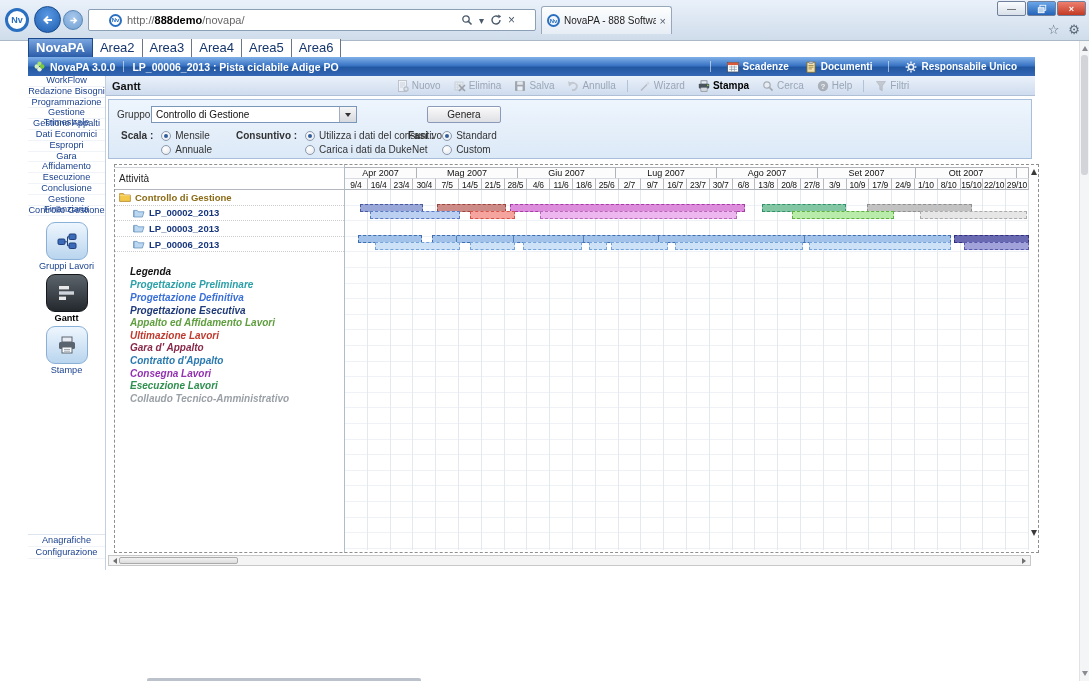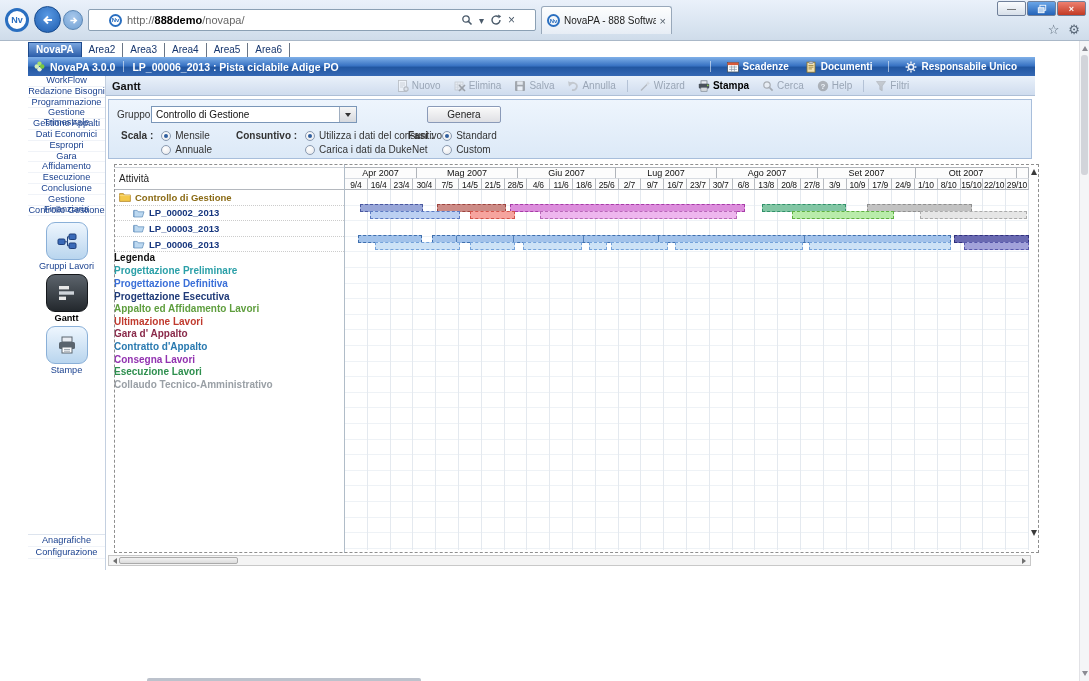--- a/index.html
+++ b/index.html
@@ -44,7 +44,7 @@
   .ps-thumb{position:absolute;left:1px;top:14px;width:7px;height:120px;background:#d2d4da;border-radius:3px;}
   
   .tabstrip{position:absolute;left:28px;top:42px;height:15px;display:flex;align-items:flex-end;}
-  .app-tab{font-size:10px;padding:1px 7px 2px 7px;background:#fff;color:#16366e;border-right:1px solid #6a7686;cursor:default;}
+  .app-tab{font-size:13px;padding:1px 7px 2px 7px;background:#fff;color:#16366e;border-right:1px solid #6a7686;cursor:default;}
   .app-tab.active{background:linear-gradient(180deg,#7aa6e0,#2a5ca8);color:#fff;border:1px solid #1e4a8c;border-bottom:none;font-weight:bold;}
   .appheader{position:absolute;left:28px;top:57px;width:1007px;height:19px;
     background:linear-gradient(180deg,#7fb0e8 0%,#3a74c4 45%,#2257a2 55%,#3568b4 100%);

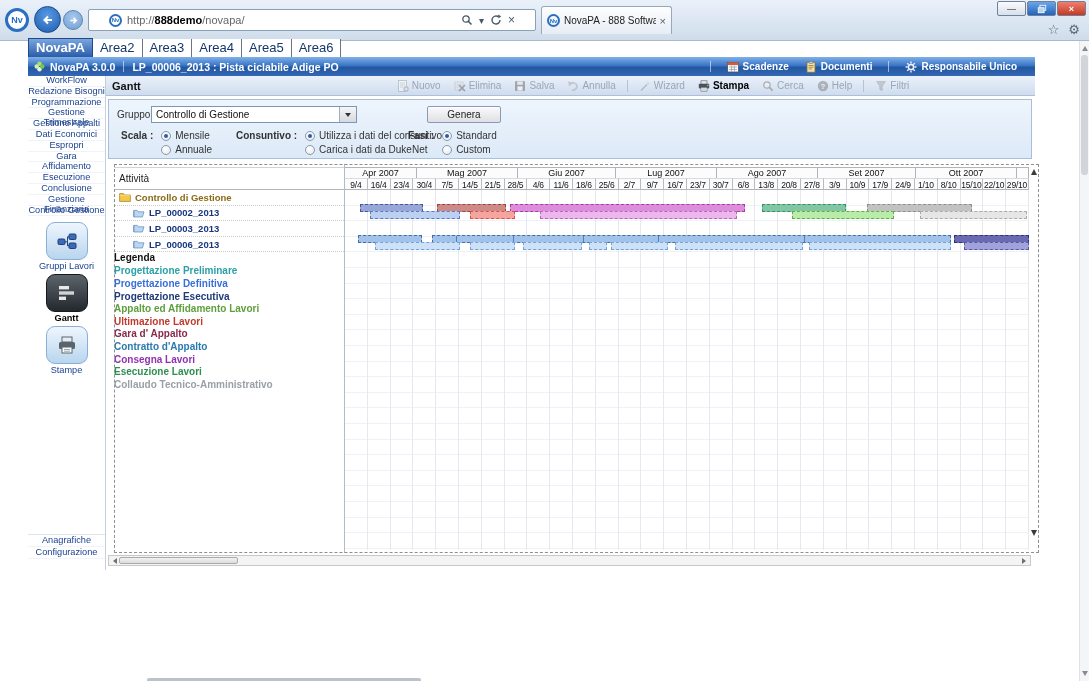--- a/index.html
+++ b/index.html
@@ -103,7 +103,7 @@
   .tree-header{height:23px;margin-top:3px;border-bottom:1px solid #b4b8be;border-top:1px solid #cfd3d9;
     display:flex;align-items:center;padding-left:5px;font-size:10px;color:#222;box-sizing:border-box;}
   .tree-row{height:15.6px;display:flex;align-items:center;gap:4px;border-bottom:1px dotted #cscsc;border-bottom:1px dotted #cccccc;font-size:9.5px;font-weight:bold;box-sizing:border-box;}
-  .legendbox{padding-left:0;}
+  .legendbox{margin-top:14px;padding-left:16px;font-style:italic;}
   .legend-title{font-size:10px;font-weight:bold;color:#111;margin-bottom:2px;}
   .legend-item{font-size:10px;font-weight:bold;line-height:12.6px;white-space:nowrap;}
   .chart{position:absolute;left:231px;top:3px;width:684px;height:383px;}

